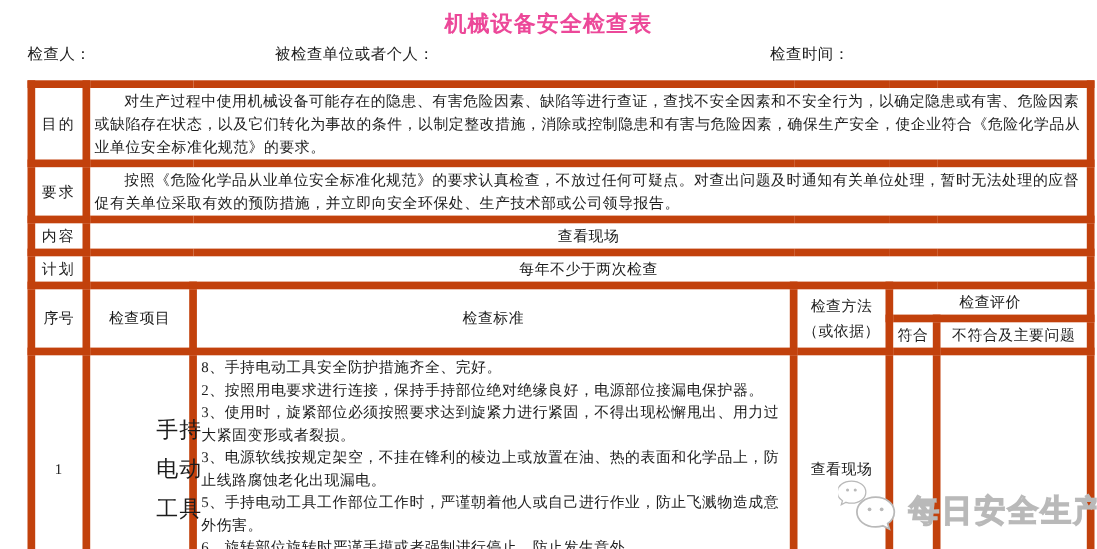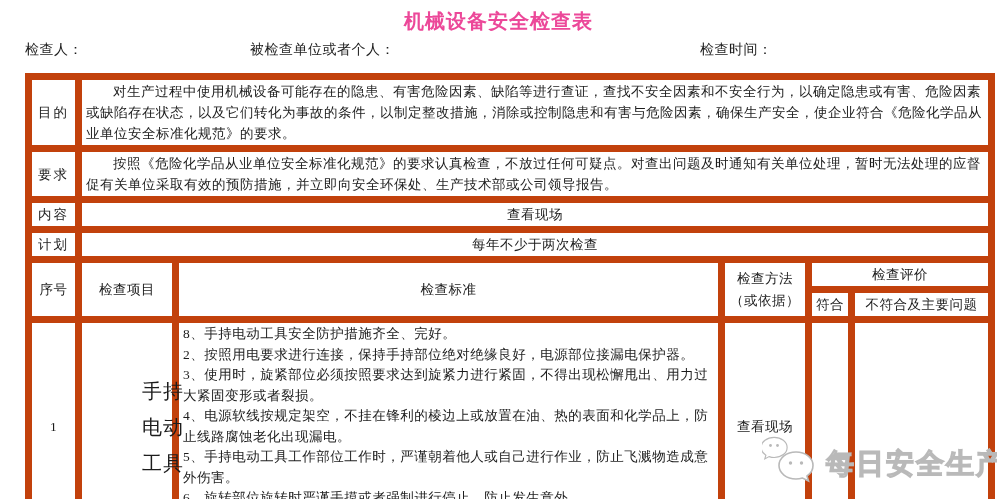--- a/index.html
+++ b/index.html
@@ -173,7 +173,7 @@
       <div class="std-line">8、手持电动工具安全防护措施齐全、完好。</div>
       <div class="std-line">2、按照用电要求进行连接，保持手持部位绝对绝缘良好，电源部位接漏电保护器。</div>
       <div class="std-line">3、使用时，旋紧部位必须按照要求达到旋紧力进行紧固，不得出现松懈甩出、用力过大紧固变形或者裂损。</div>
-      <div class="std-line">4、电源软线按规定架空，不挂在锋利的棱边上或放置在油、热的表面和化学品上，防止线路腐蚀老化出现漏电。</div>
+      <div class="std-line">3、电源软线按规定架空，不挂在锋利的棱边上或放置在油、热的表面和化学品上，防止线路腐蚀老化出现漏电。</div>
       <div class="std-line">5、手持电动工具工作部位工作时，严谨朝着他人或自己进行作业，防止飞溅物造成意外伤害。</div>
       <div class="std-line">6、旋转部位旋转时严谨手摸或者强制进行停止，防止发生意外。</div>
       <div class="std-line">7、工作时，工作人员穿戴好劳动防护用品。</div>

